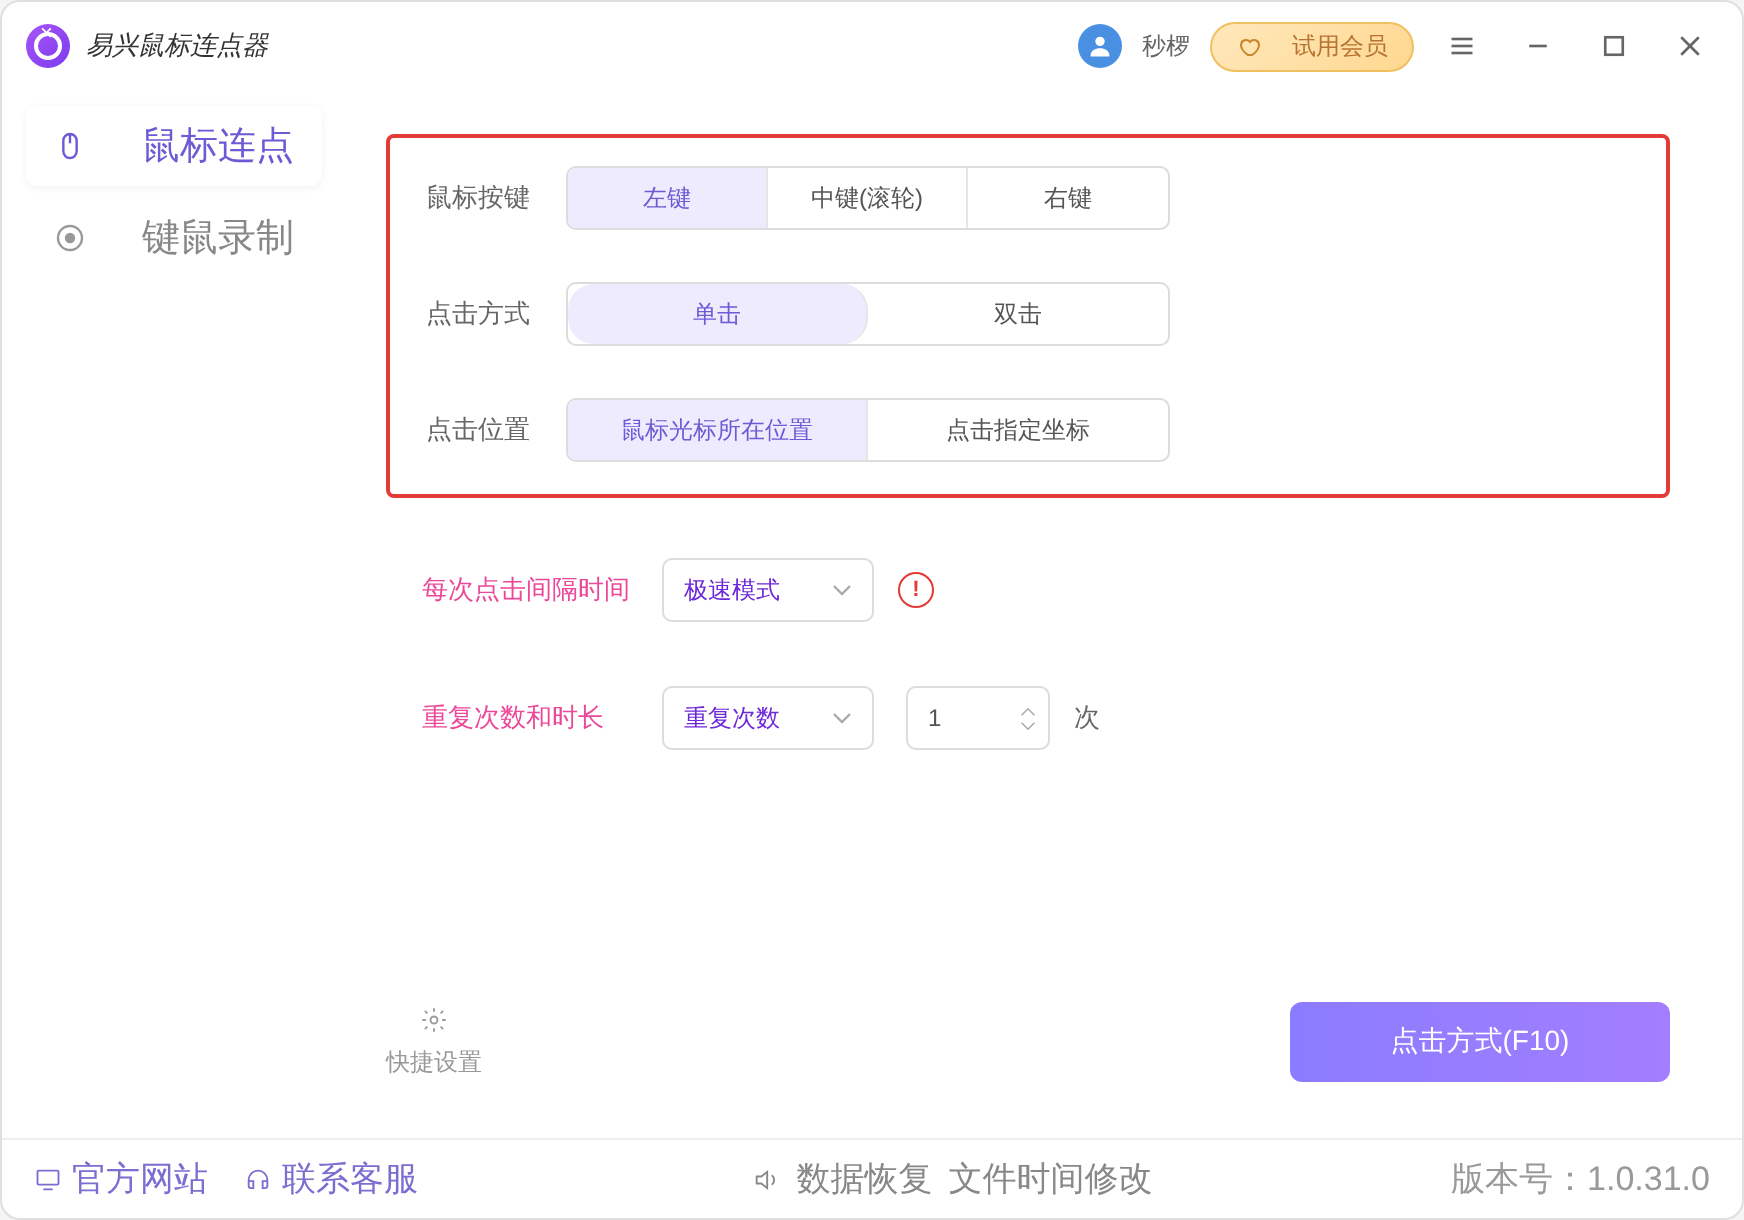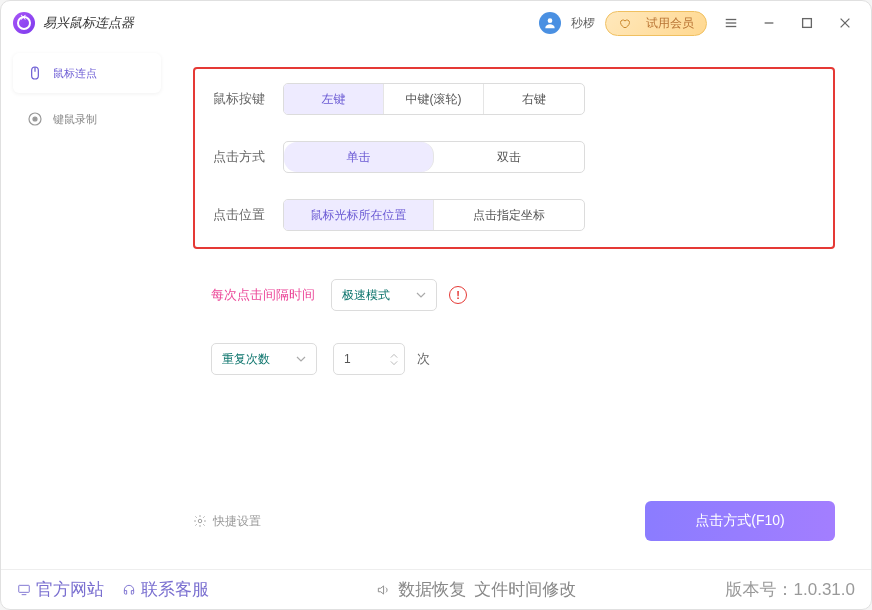--- a/index.html
+++ b/index.html
@@ -24,7 +24,7 @@
 
 .body { flex: 1; display: flex; padding: 0 10px 0 6px; }
 .sidebar { width: 160px; padding: 8px 6px; }
-.side-item { height: 40px; display: flex; align-items: center; gap: 10px; padding: 0 14px; border-radius: 6px; font-size: 11px; color: #555; cursor: pointer; margin-bottom: 6px; }
+.side-item { height: 40px; display: flex; align-items: center; gap: 28px; padding: 0 14px; border-radius: 6px; font-size: 19px; color: #555; cursor: pointer; margin-bottom: 6px; }
 .side-item.active { background: #fff; color: #6b5bd4; box-shadow: 0 1px 4px rgba(0,0,0,0.06); }
 .side-item svg { width: 16px; height: 16px; }
 .side-item.inactive { color: #888; }

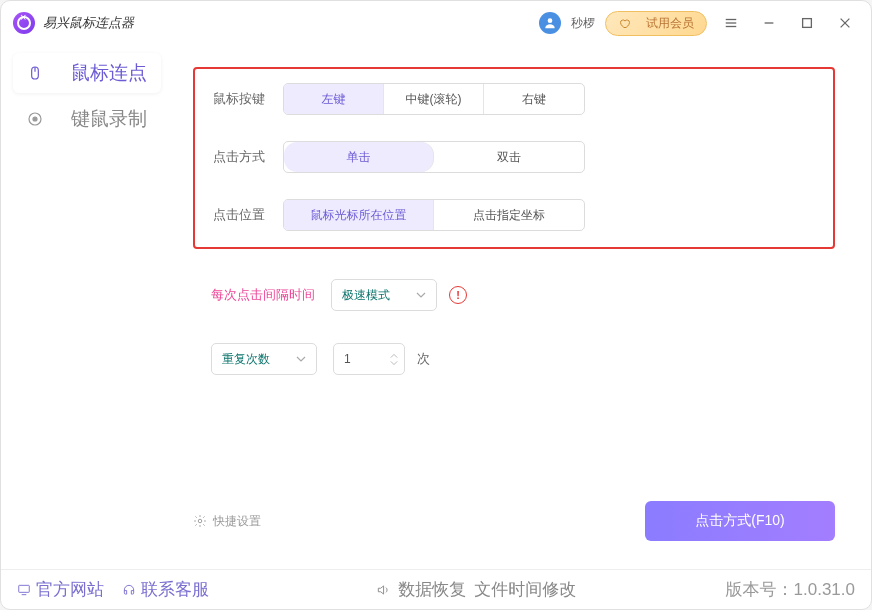--- a/index.html
+++ b/index.html
@@ -46,7 +46,7 @@
 .section2 { padding: 30px 18px 0 18px; }
 .row2 { display: flex; align-items: center; margin-bottom: 32px; }
 .label2 { width: 120px; font-size: 13px; color: #ec4899; }
-.select { border: 1px solid #dcdcdc; border-radius: 5px; height: 32px; width: 106px; display: flex; align-items: center; justify-content: space-between; padding: 0 10px; font-size: 12px; color: #0f766e; cursor: pointer; }
+.select { border: 1px solid #dcdcdc; border-radius: 5px; height: 32px; width: 106px; display: flex; align-items: center; justify-content: space-between; padding: 0 10px; font-size: 12px; color: #6d28d9; cursor: pointer; }
 .select svg { width: 10px; height: 10px; color: #aaa; }
 .warn-icon { width: 18px; height: 18px; border: 1.5px solid #e53935; border-radius: 50%; color: #e53935; display: flex; align-items: center; justify-content: center; font-size: 11px; font-weight: bold; margin-left: 12px; }
 .stepper { border: 1px solid #dcdcdc; border-radius: 5px; height: 32px; width: 72px; display: flex; align-items: center; padding: 0 6px 0 10px; font-size: 12px; color: #555; margin-left: 16px; position: relative; }

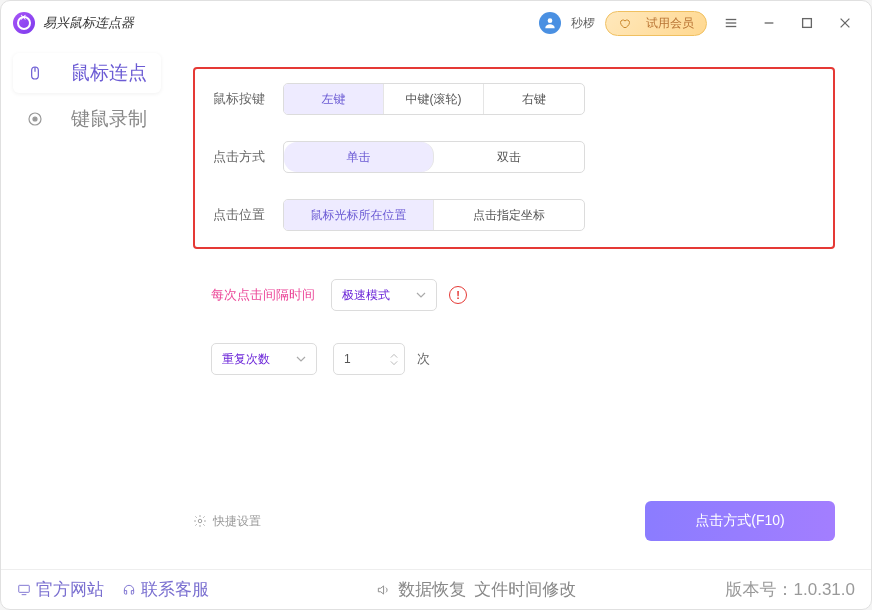--- a/index.html
+++ b/index.html
@@ -175,6 +175,7 @@
           <div class="warn-icon">!</div>
         </div>
         <div class="row2">
+          <div class="label2">重复次数和时长</div>
           <div class="select">
             <span>重复次数</span>
             <svg viewBox="0 0 10 10">

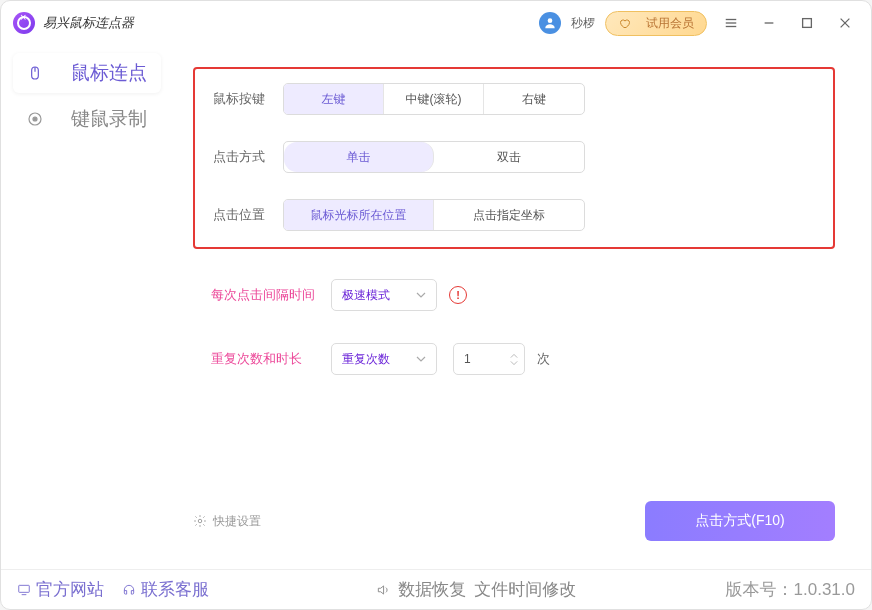--- a/index.html
+++ b/index.html
@@ -55,7 +55,7 @@
 .unit { font-size: 13px; color: #666; margin-left: 12px; }
 
 .bottom-row { margin-top: auto; display: flex; align-items: center; }
-.quick { display: flex; align-items: center; gap: 6px; font-size: 12px; color: #999; cursor: pointer; }
+.quick { display: flex; align-items: center; gap: 6px; font-size: 12px; color: #999; cursor: pointer; flex-direction: column; }
 .quick svg { width: 14px; height: 14px; }
 .start-btn { margin-left: auto; background: linear-gradient(90deg, #8b7cff, #a37eff); color: #fff; font-size: 14px; border: none; border-radius: 6px; height: 40px; width: 190px; cursor: pointer; }
 

